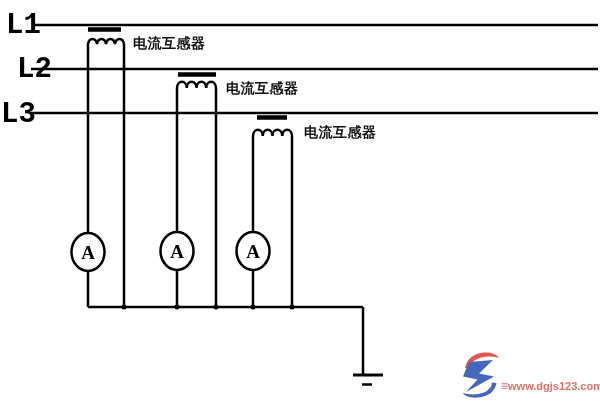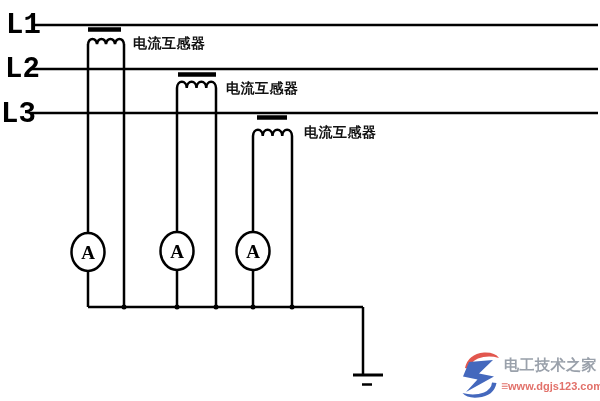--- a/index.html
+++ b/index.html
@@ -132,7 +132,7 @@
   </svg>
 
   <div class="phase-label" style="left:6px;top:14px;">L1</div>
-  <div class="phase-label" style="left:5px;top:58px;">L2</div>
+  <div class="phase-label" style="left:17px;top:58px;">L2</div>
   <div class="phase-label" style="left:1px;top:103px;">L3</div>
 
   <div class="ct-label" style="left:133px;top:37px;">电流互感器</div>

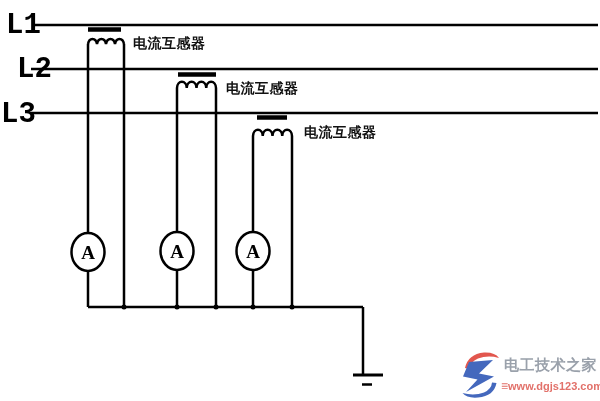--- a/index.html
+++ b/index.html
@@ -139,7 +139,6 @@
   <div class="ct-label" style="left:226px;top:82px;">电流互感器</div>
   <div class="ct-label" style="left:304px;top:126px;">电流互感器</div>
 
-  <div class="wm-name">电工技术之家</div>
   <div class="wm-url-row">
     <span class="decor">≡</span>
     <span>www.dgjs123.com</span>

